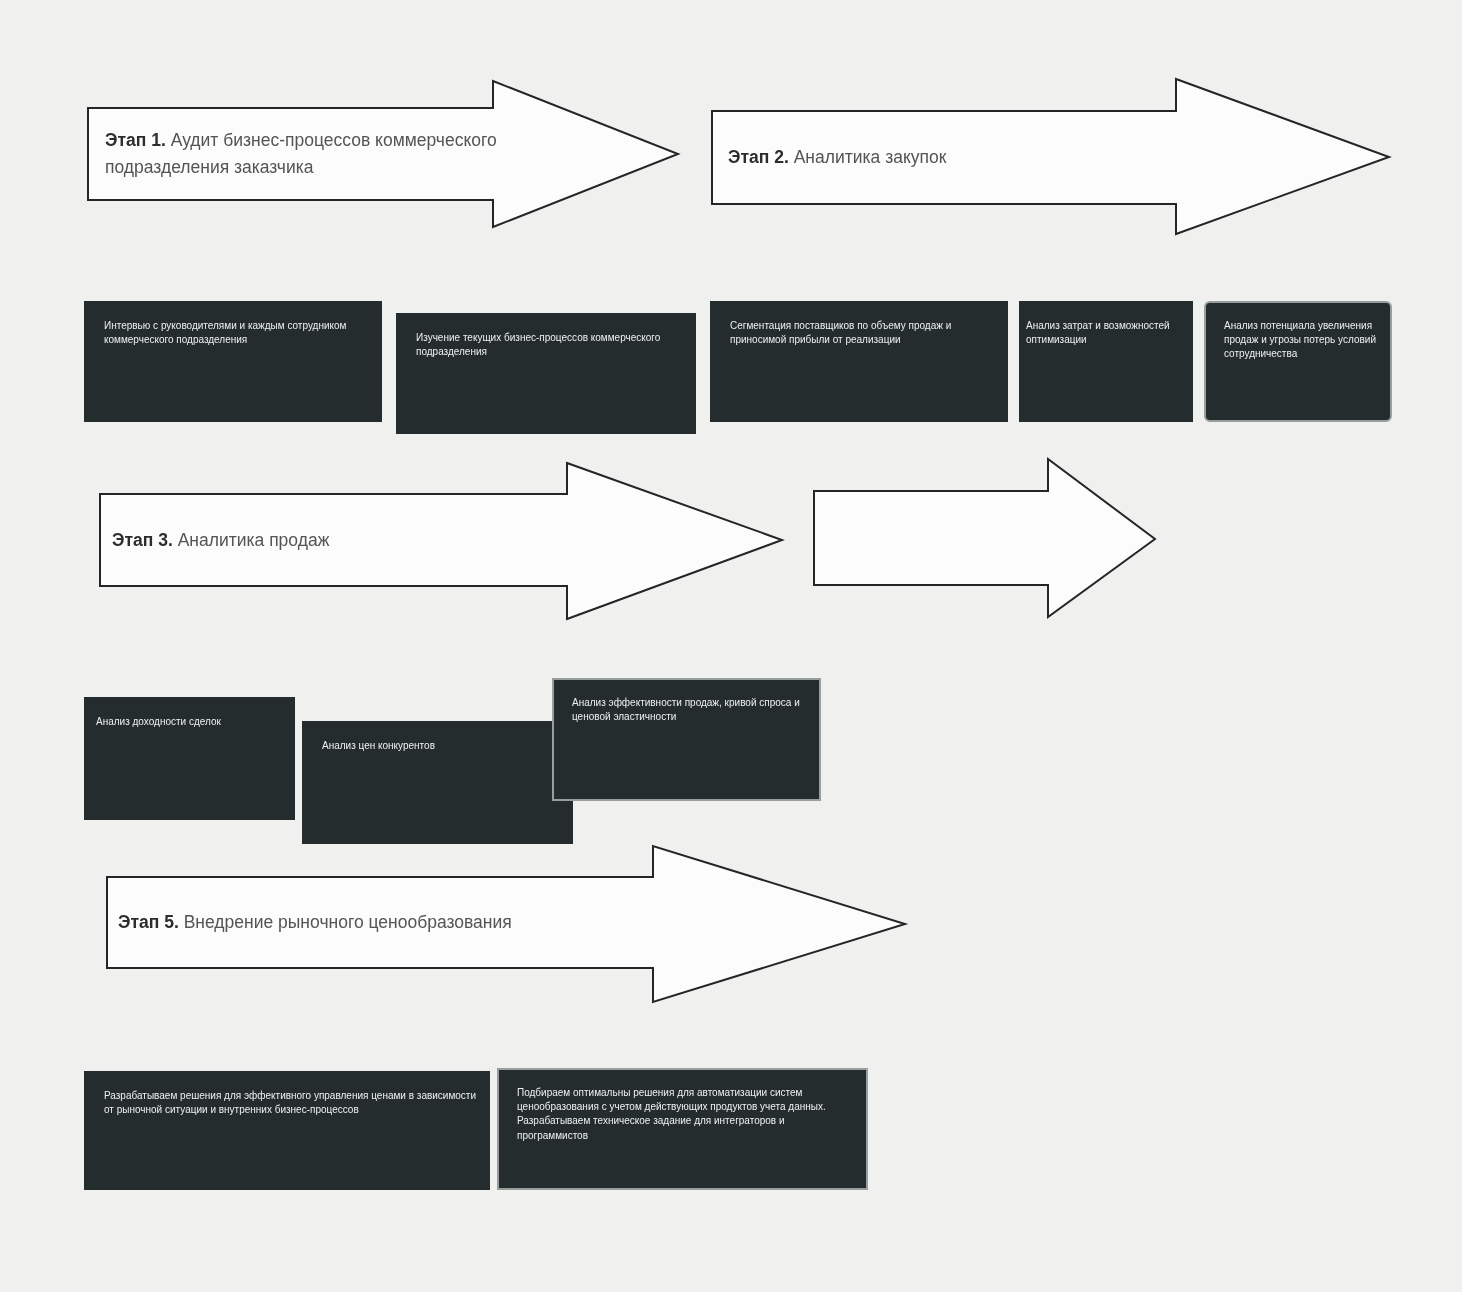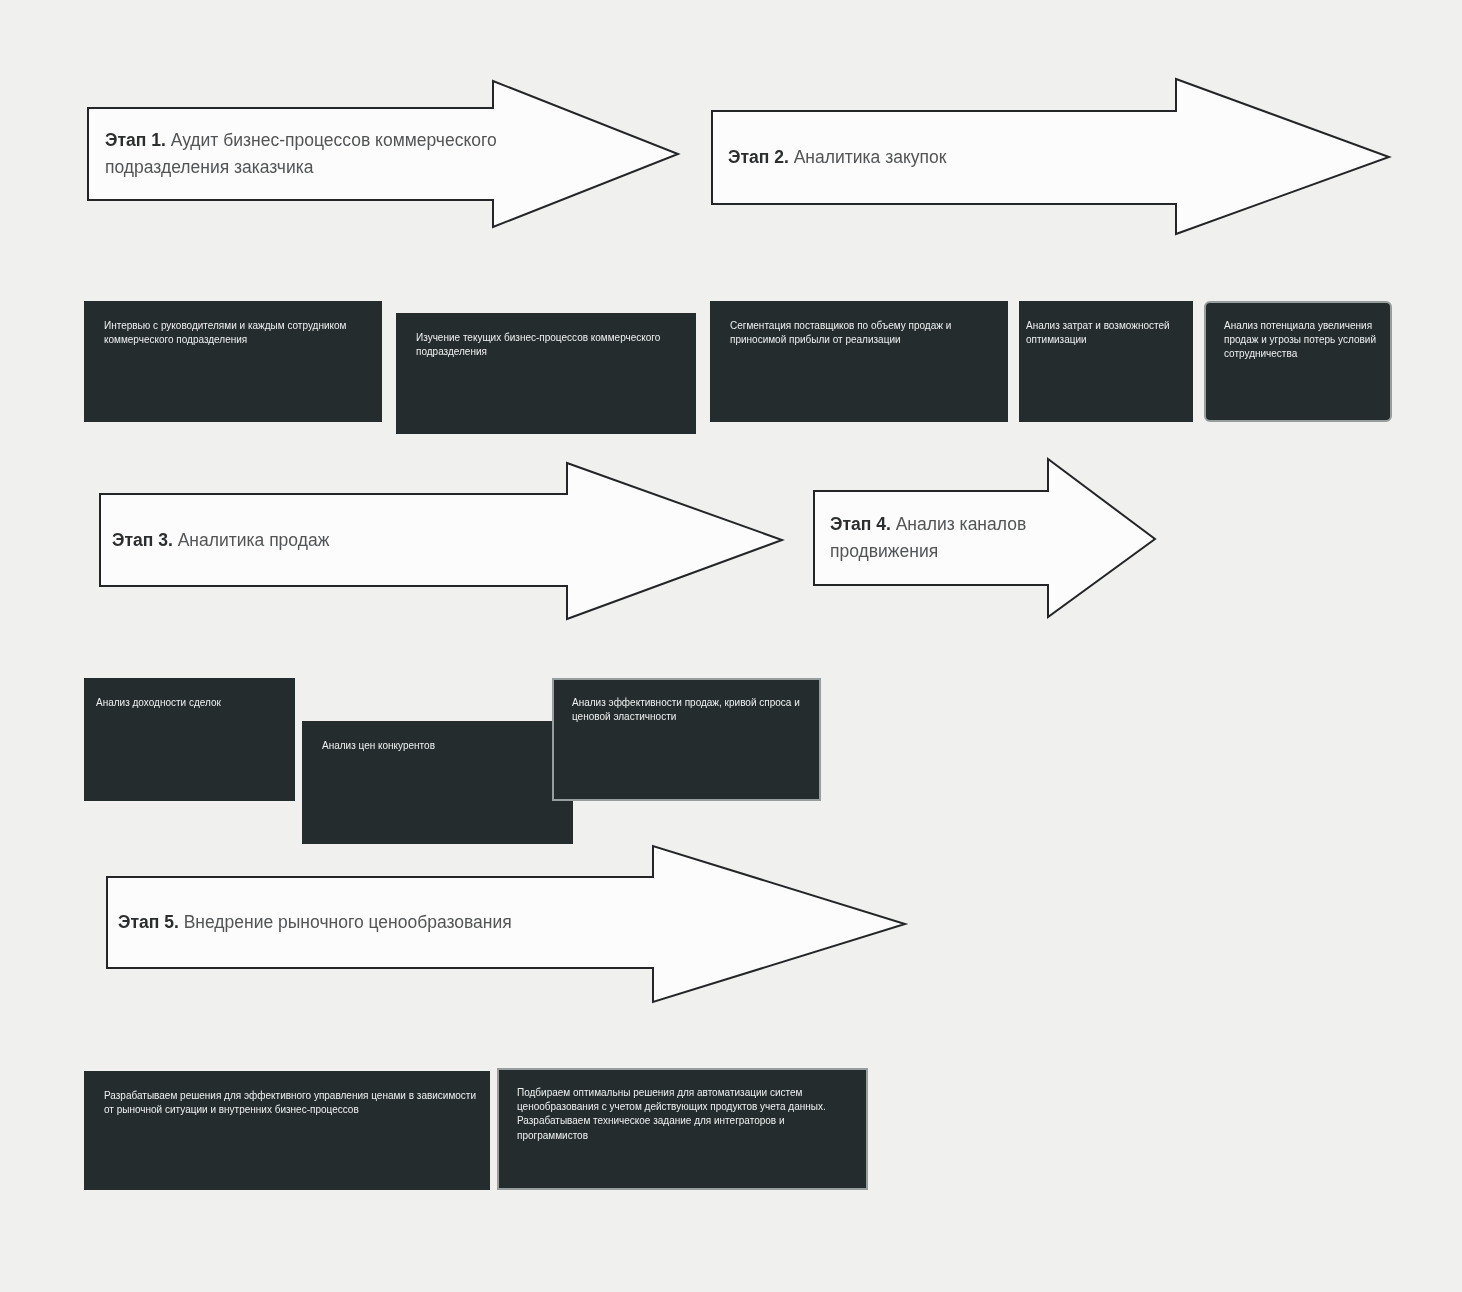--- a/index.html
+++ b/index.html
@@ -98,7 +98,6 @@
 
   <div class="stage-label s3"><b>Этап 3.</b> <span>Аналитика продаж</span></div>
 
-  <div class="stage-label s4"><b>Этап 4.</b> <span>Анализ каналов продвижения</span></div>
 
   <div class="stage-label s5"><b>Этап 5.</b> <span>Внедрение рыночного ценообразования</span></div>
 

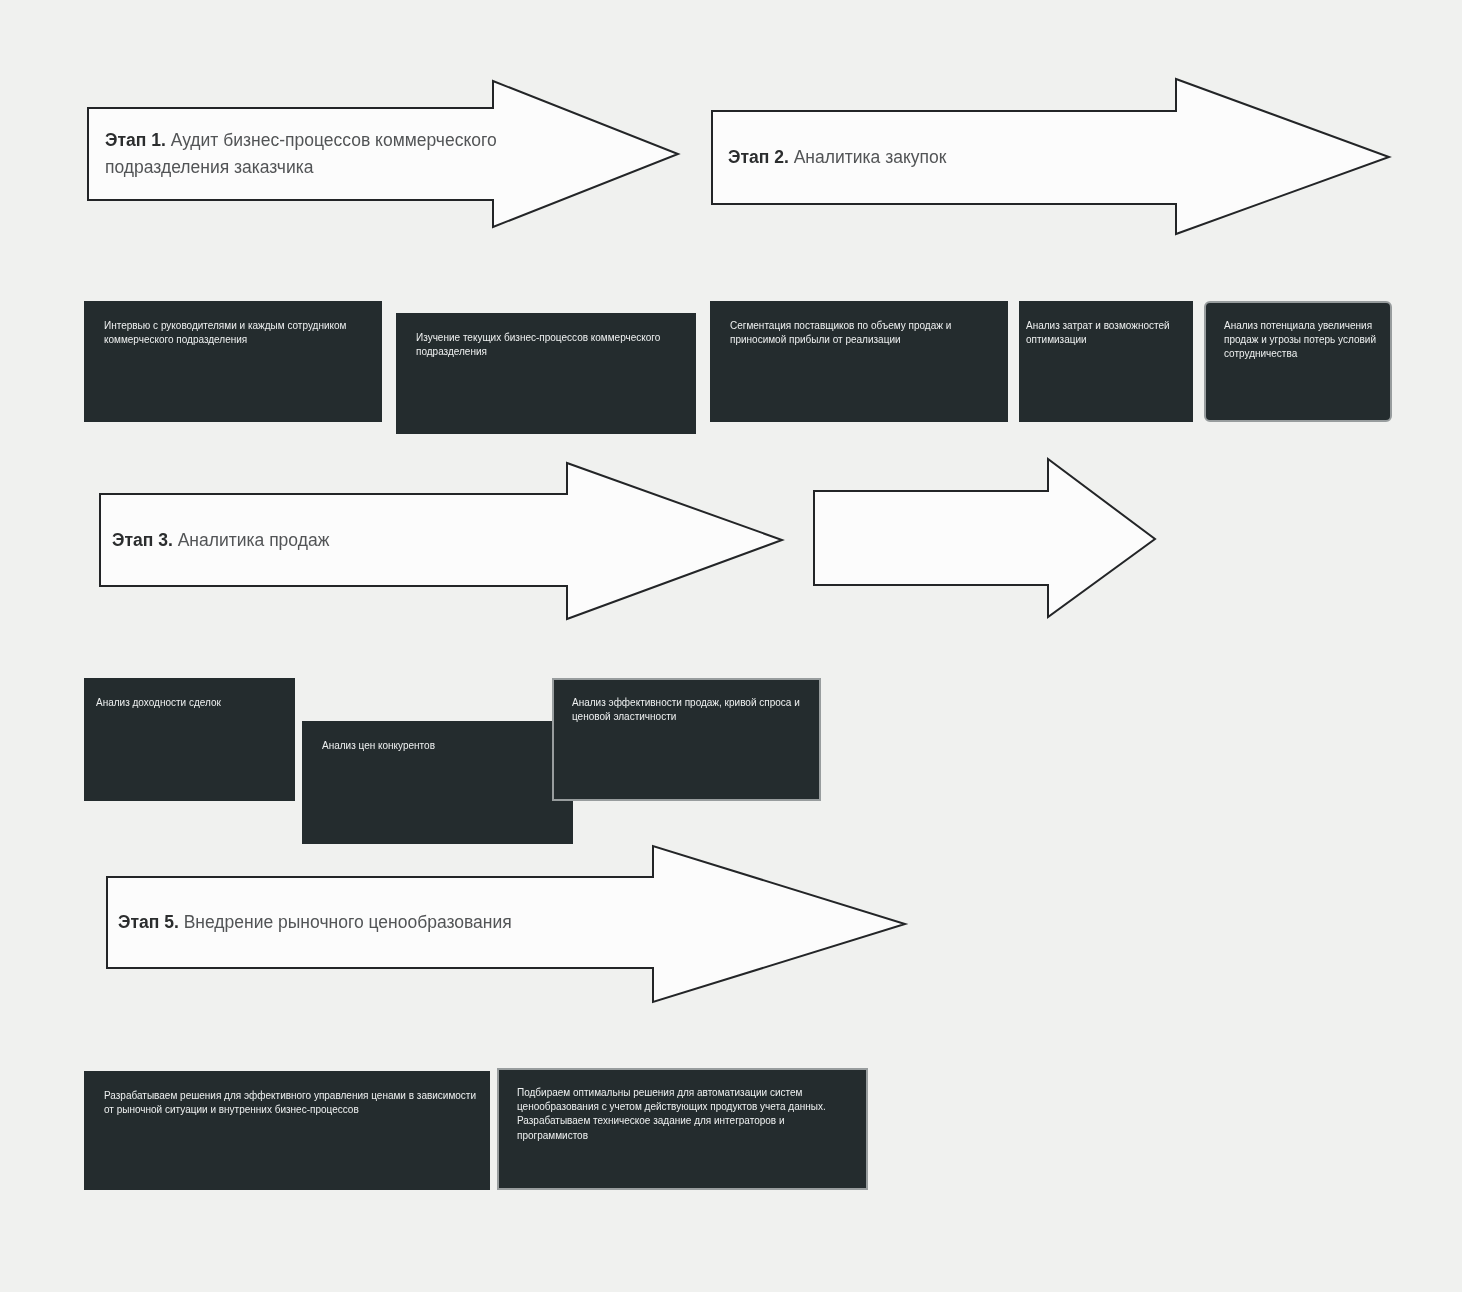--- a/index.html
+++ b/index.html
@@ -51,6 +51,7 @@
   .card.tight {
     padding-left: 12px;
     padding-right: 6px;
+    margin-top: 19px;
   }
 
   

